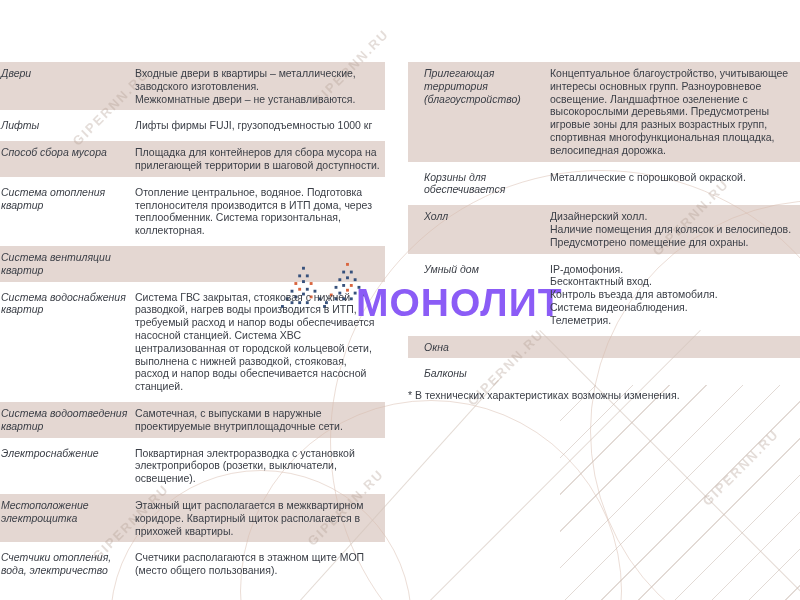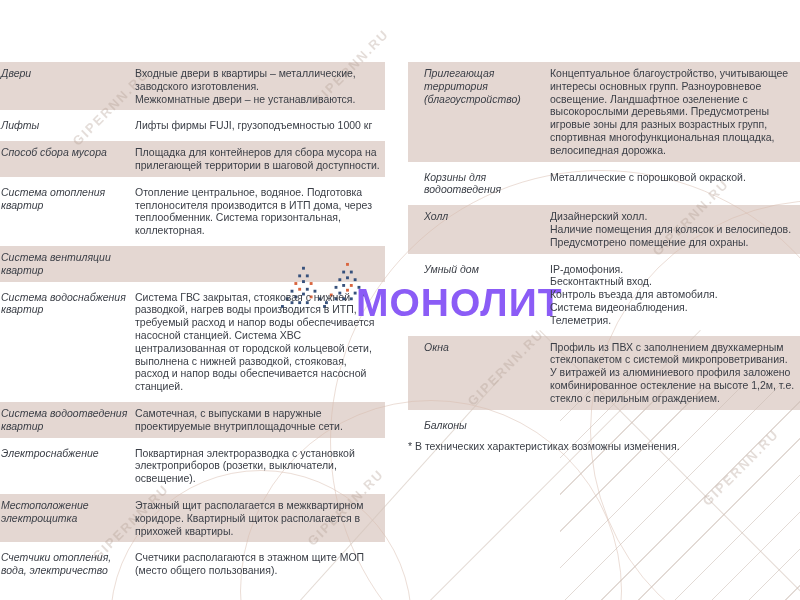--- a/index.html
+++ b/index.html
@@ -160,7 +160,7 @@
         <div class="desc">Концептуальное благоустройство, учитывающее интересы основных групп. Разноуровневое освещение. Ландшафтное озеленение с высокорослыми деревьями. Предусмотрены игровые зоны для разных возрастных групп, спортивная многофункциональная площадка, велосипедная дорожка.</div>
       </div>
       <div class="row">
-        <div class="label">Корзины для водоотведения</div>
+        <div class="label">Корзины для обеспечивается</div>
         <div class="desc">Металлические с порошковой окраской.</div>
       </div>
       <div class="row shaded">

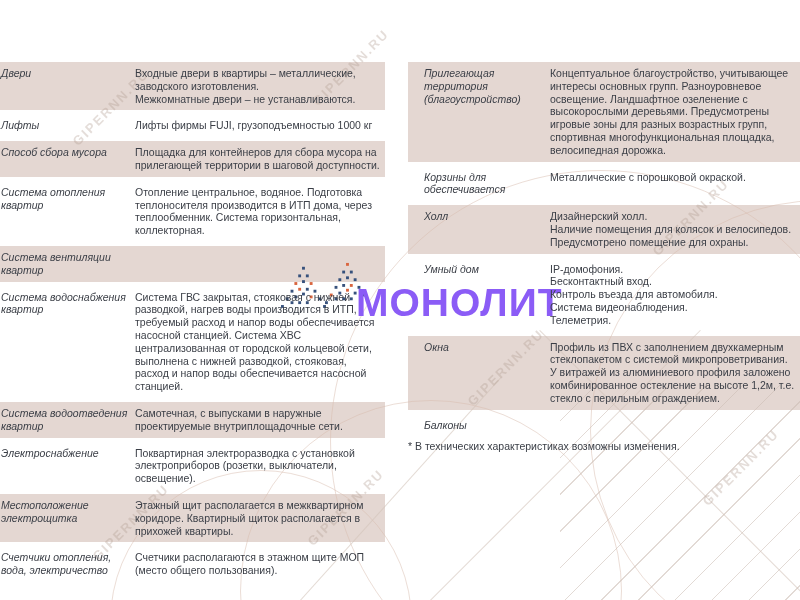--- a/index.html
+++ b/index.html
@@ -179,7 +179,6 @@
       </div>
       <div class="row shaded">
         <div class="label">Окна</div>
-        <div class="desc">Профиль из ПВХ с заполнением двухкамерным стеклопакетом с системой микропроветривания. У витражей из алюминиевого профиля заложено комбинированное остекление на высоте 1,2м, т.е. стекло с перильным ограждением.</div>
       </div>
       <div class="row">
         <div class="label">Балконы</div>

